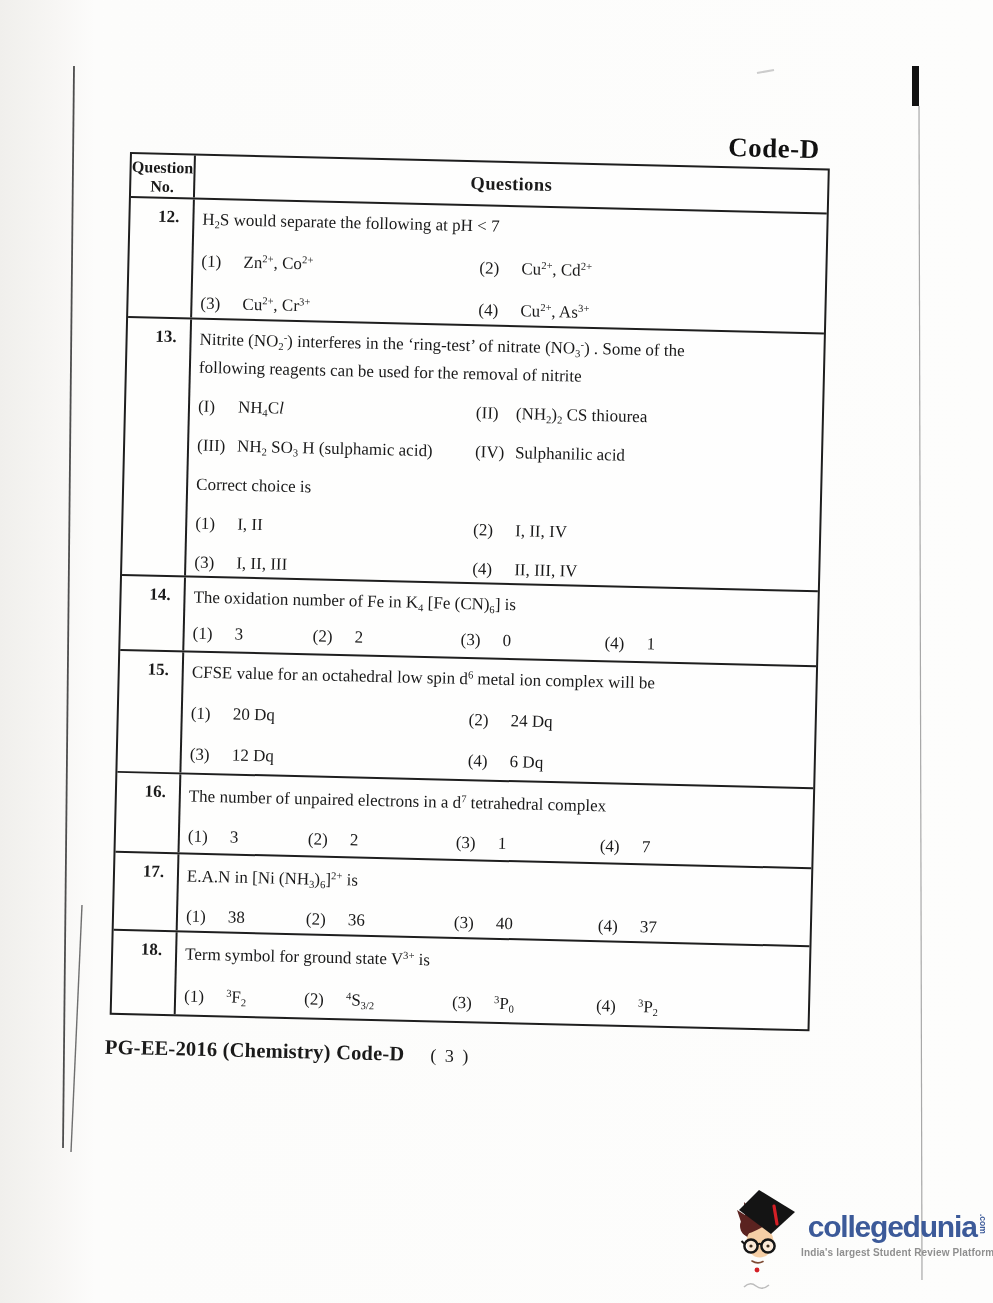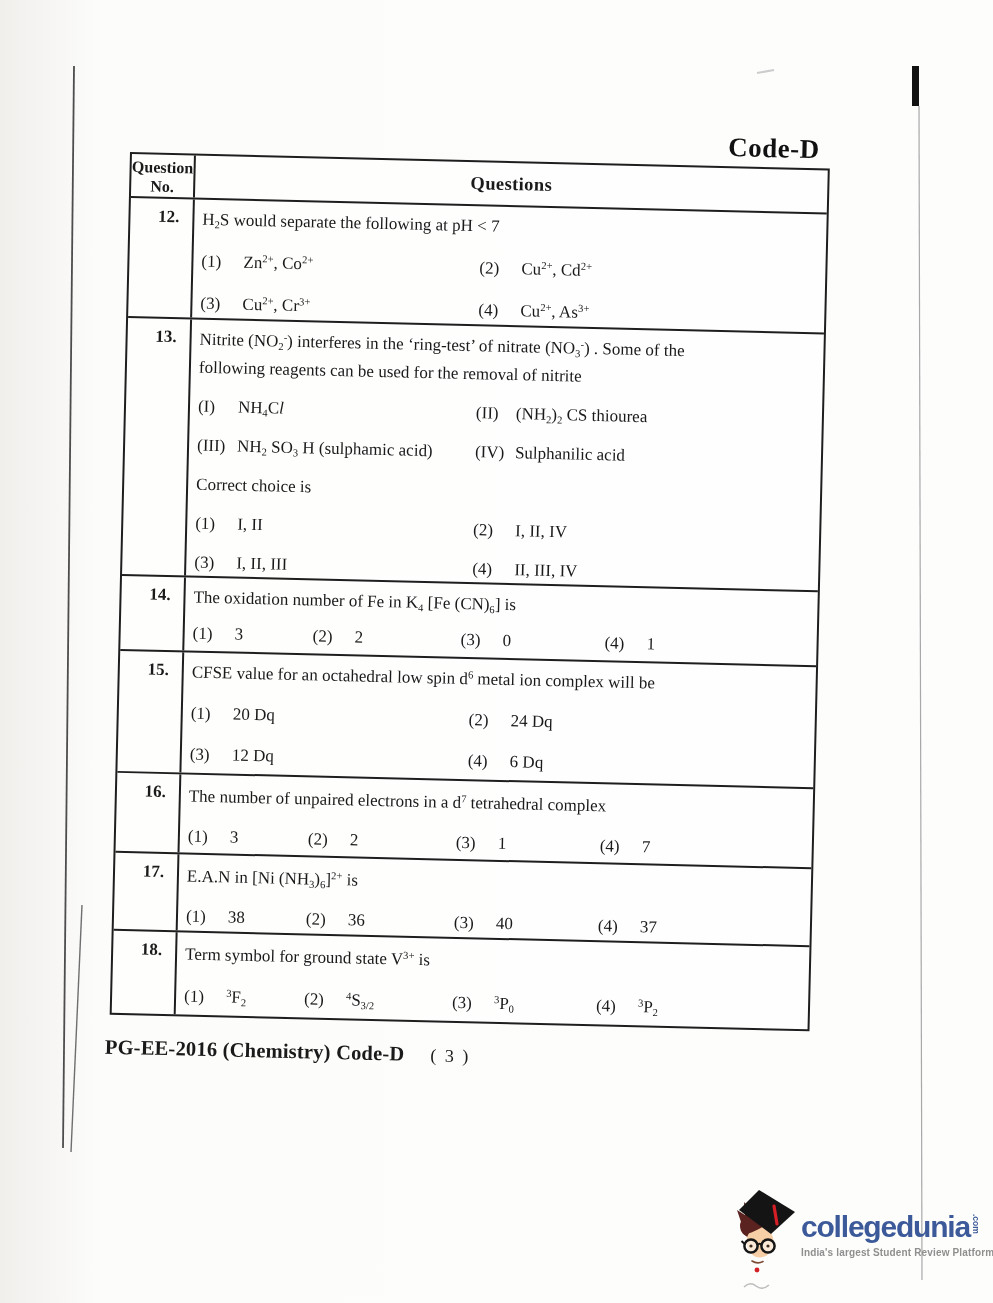--- a/index.html
+++ b/index.html
@@ -68,7 +68,7 @@
   .logo{position:absolute;left:735px;top:1188px;display:flex;align-items:flex-start;}
   .mascot{width:62px;height:88px;flex:none;}
   .brandwrap{margin-left:4px;padding-top:24px;}
-  .brandline{display:flex;align-items:flex-start;}
+  .brandline{display:flex;align-items:flex-start;justify-content:center;}
   .brand{
     font-family:"Liberation Sans","DejaVu Sans",sans-serif;
     font-weight:bold;font-size:30px;line-height:1;letter-spacing:-1.2px;color:#3c5a99;

